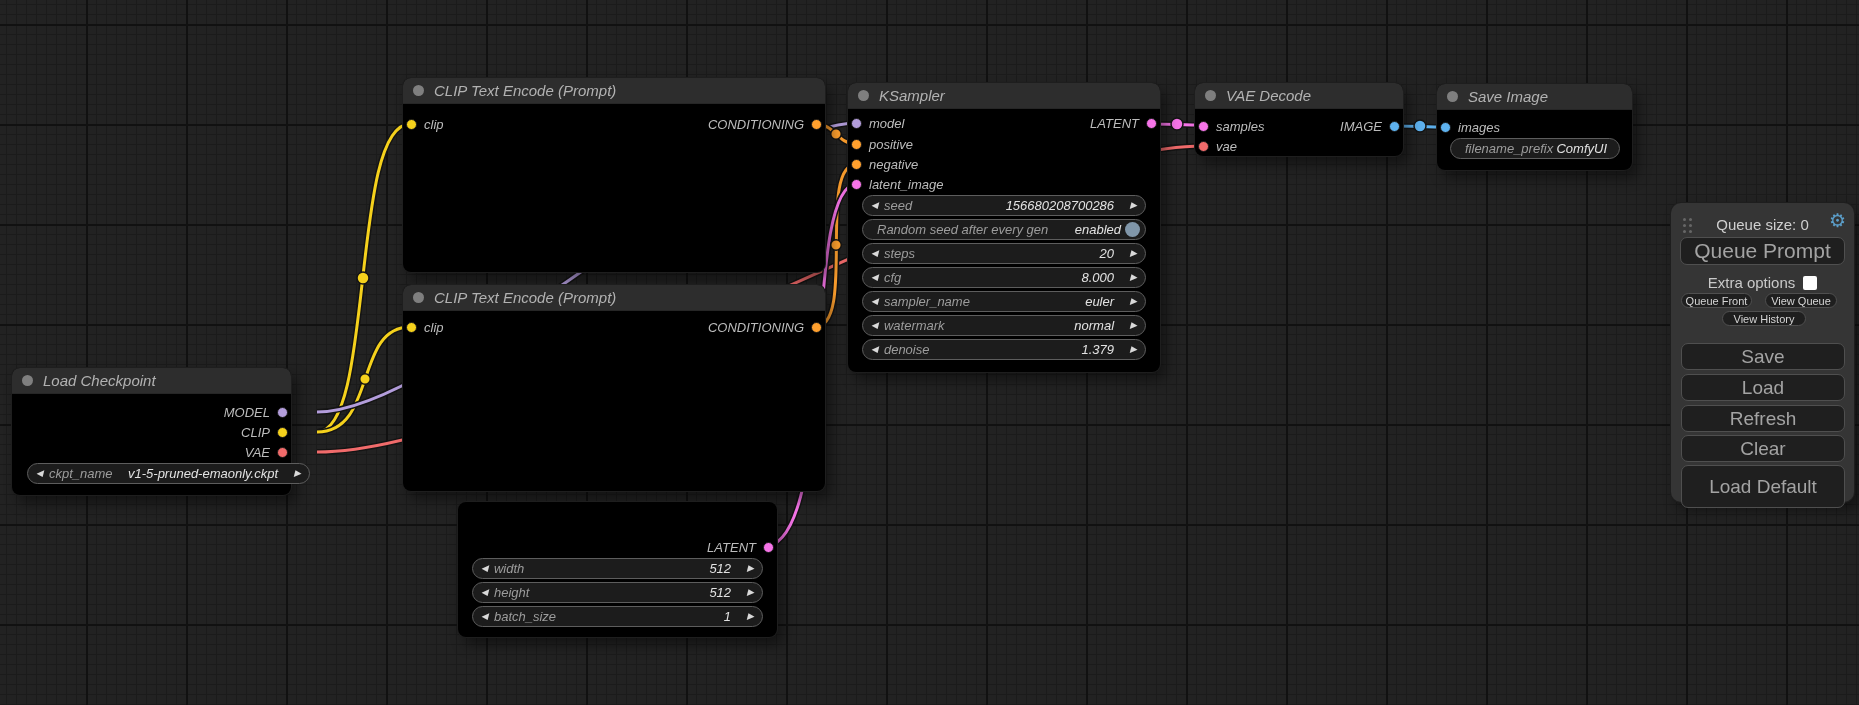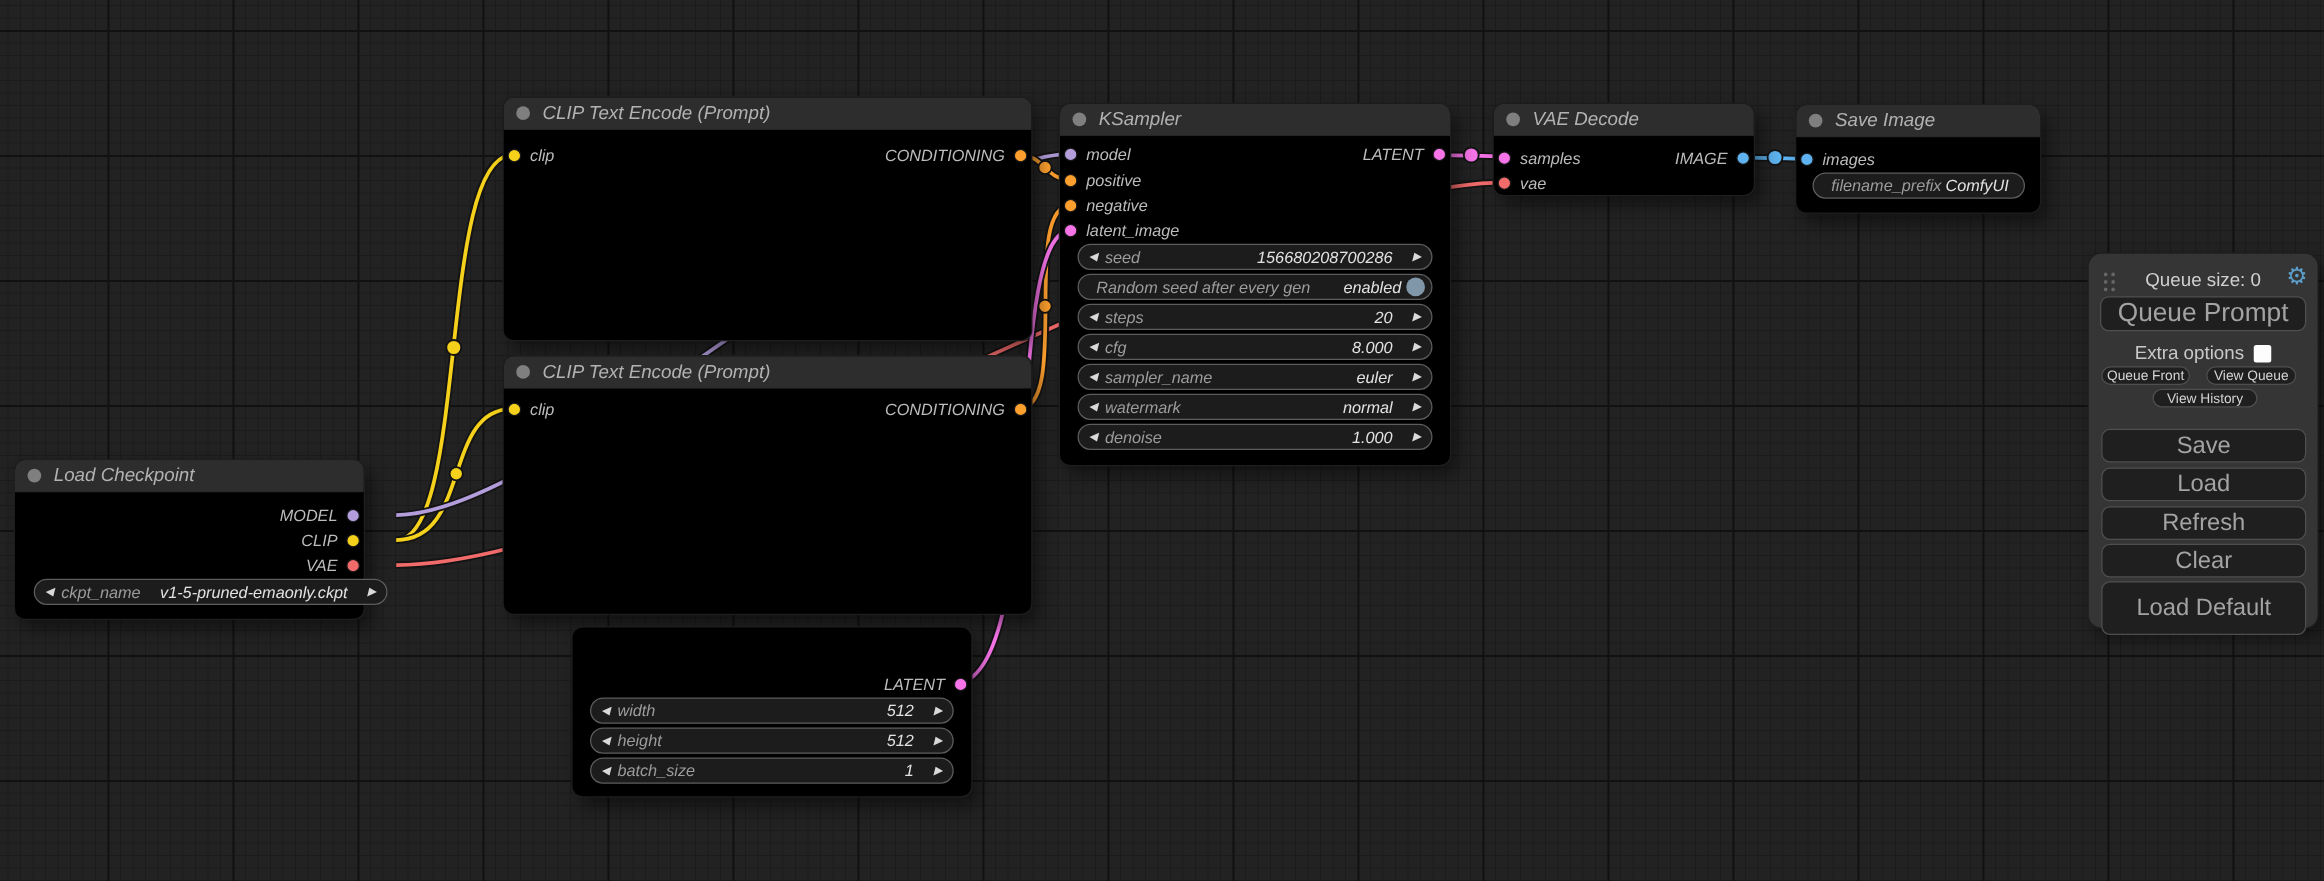--- a/index.html
+++ b/index.html
@@ -252,7 +252,7 @@
   <div class="widget" style="left:14px;top:256px;width:284px">
     <span class="warr">◀</span>
     <span class="wlabel">denoise</span>
-    <span class="wvalue">1.000</span>
+    <span class="wvalue">1.379</span>
     <span class="warr">▶</span>
   </div>
 </div>

